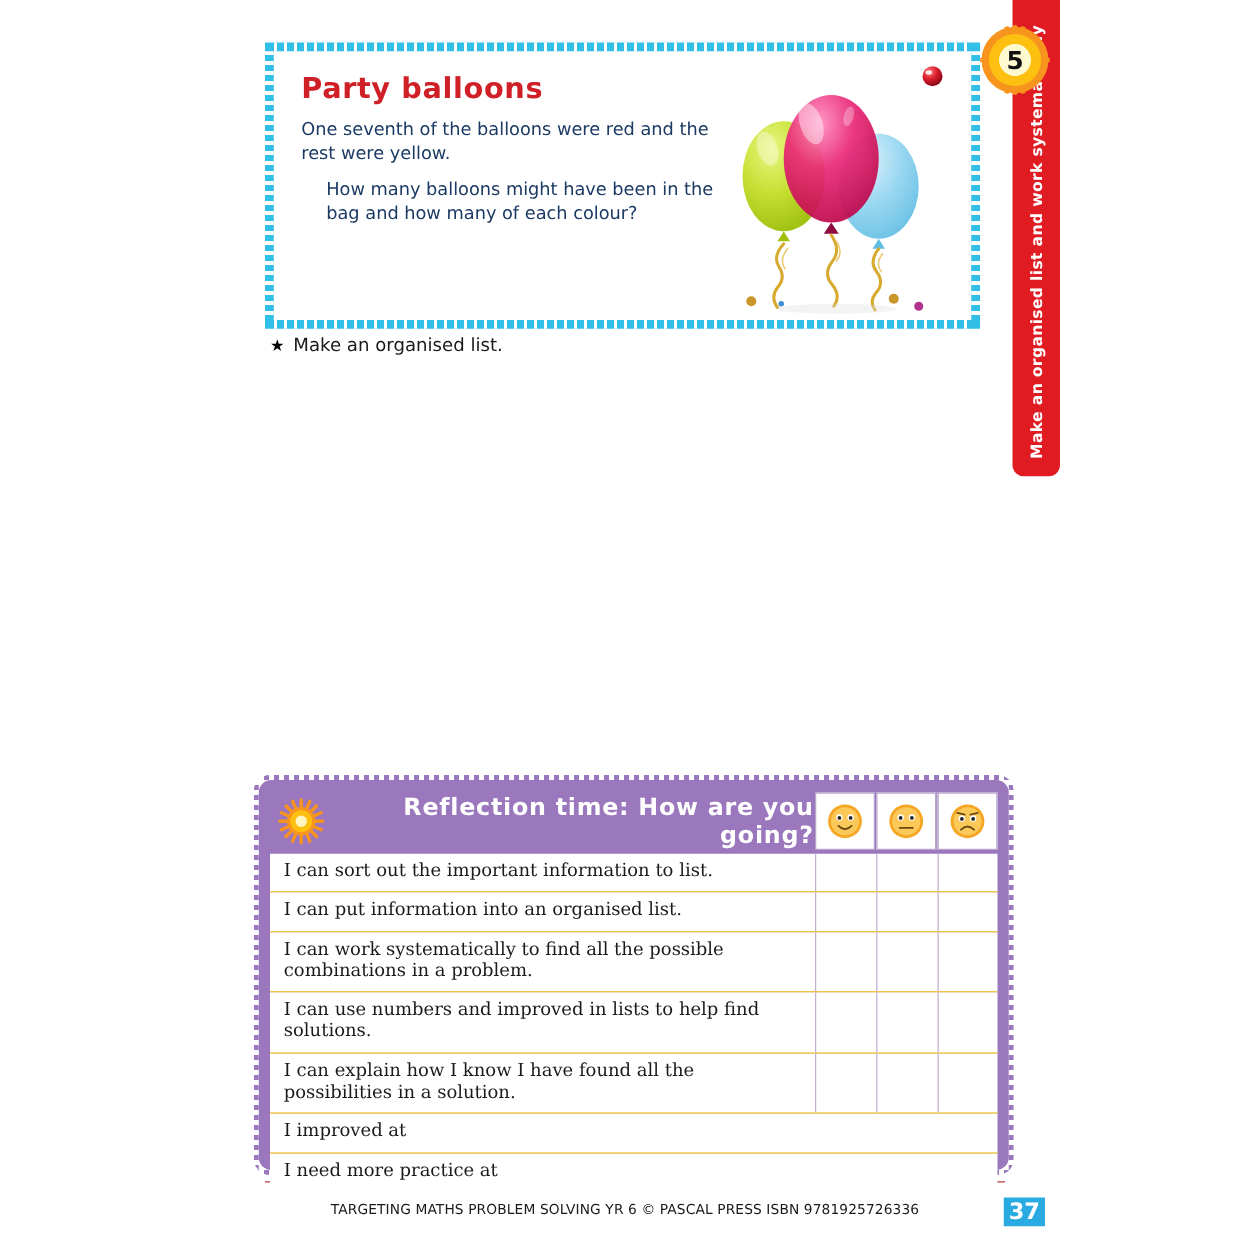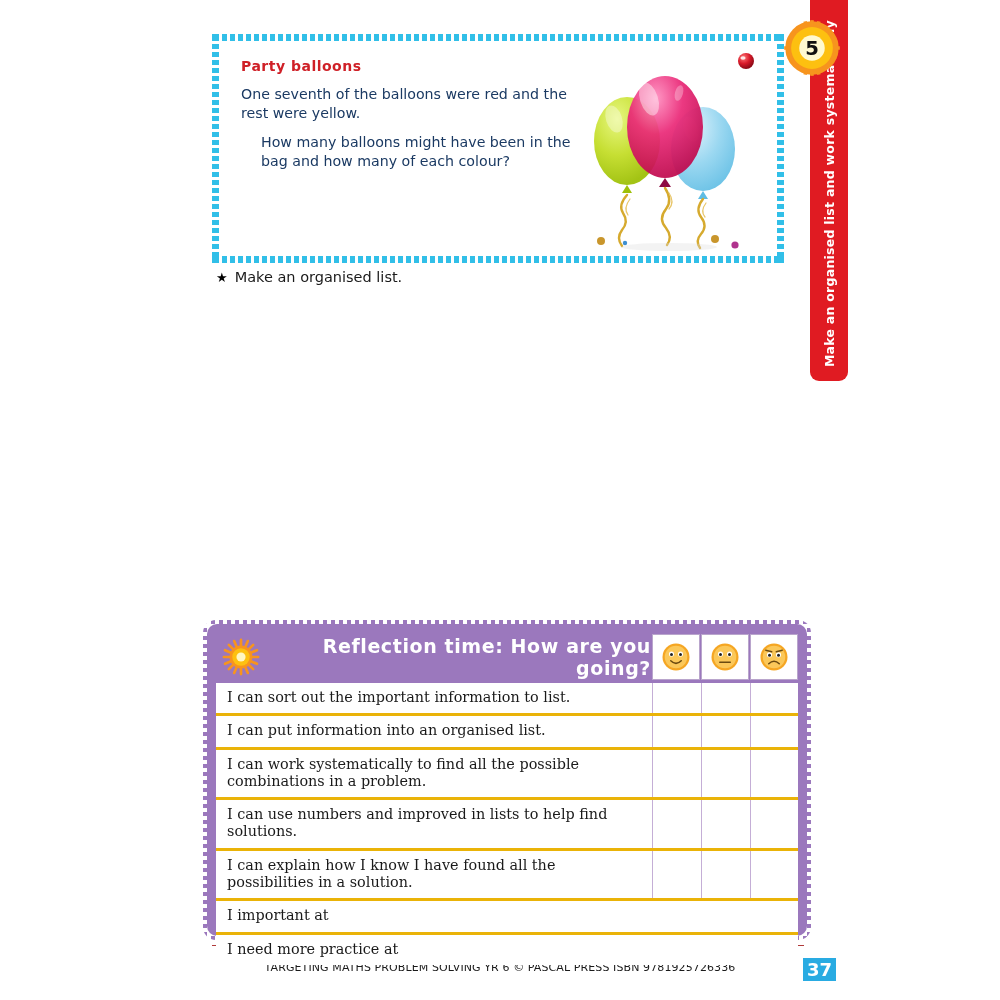--- a/index.html
+++ b/index.html
@@ -79,7 +79,7 @@
 
   .problem-title {
     color: #cf2027;
-    font-size: 14px;
+    font-size: 23px;
     font-weight: bold;
     font-family: "DejaVu Sans", sans-serif;
     letter-spacing: 0.5px;

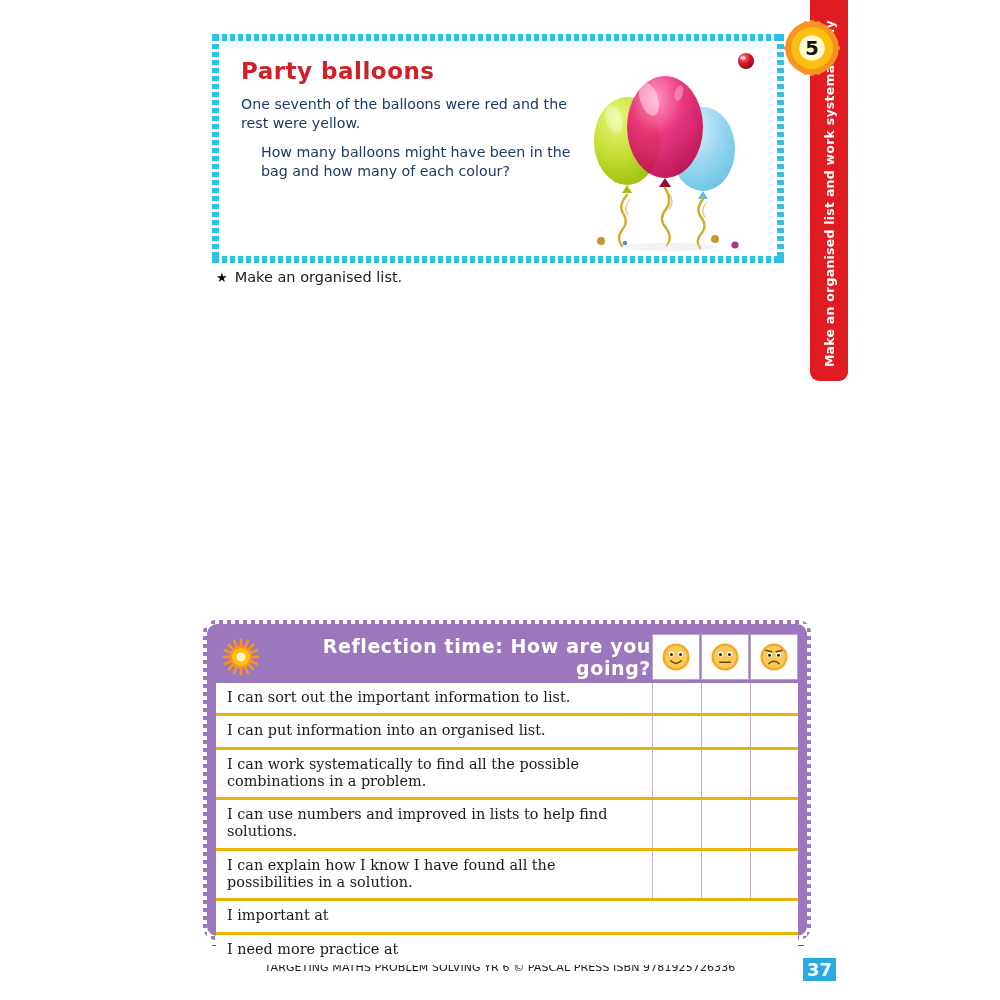--- a/index.html
+++ b/index.html
@@ -172,7 +172,7 @@
   .refl-row {
     display: flex;
     background: #ffffff;
-    border-bottom: 3px solid #eab308;
+    border-bottom: 1px solid #eab308;
     align-items: stretch;
   }
   .refl-row:last-child { border-bottom: none; }

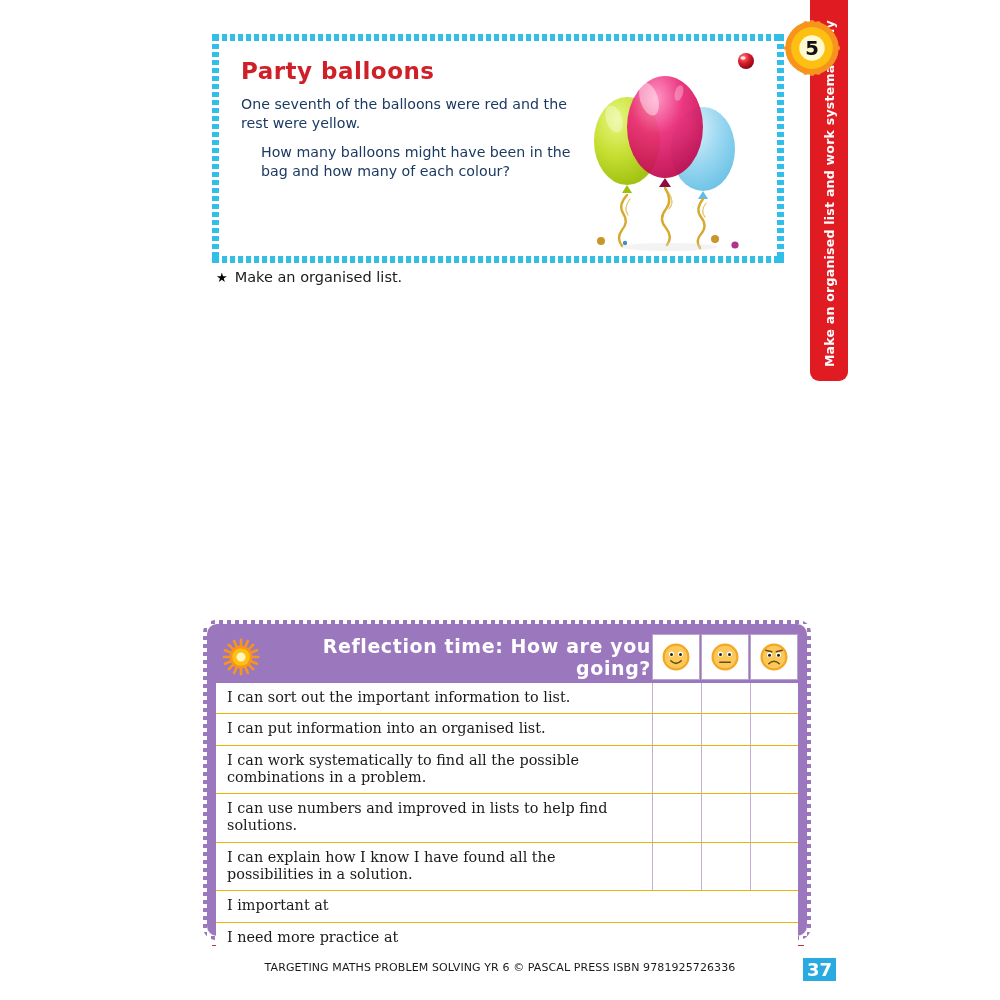--- a/index.html
+++ b/index.html
@@ -450,7 +450,7 @@
       <div class="refl-box"></div>
     </div>
     <div class="refl-row">
-      <div class="refl-label">I important at</div>
+      <div class="refl-label">I improved at</div>
     </div>
     <div class="refl-row">
       <div class="refl-label">I need more practice at</div>

